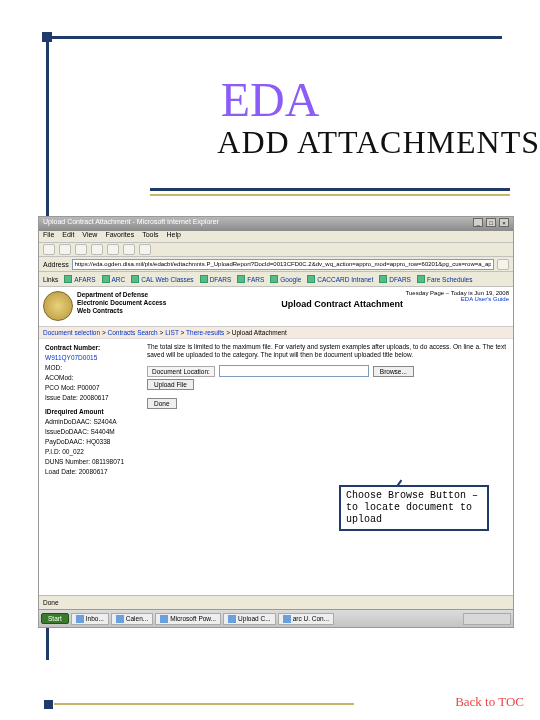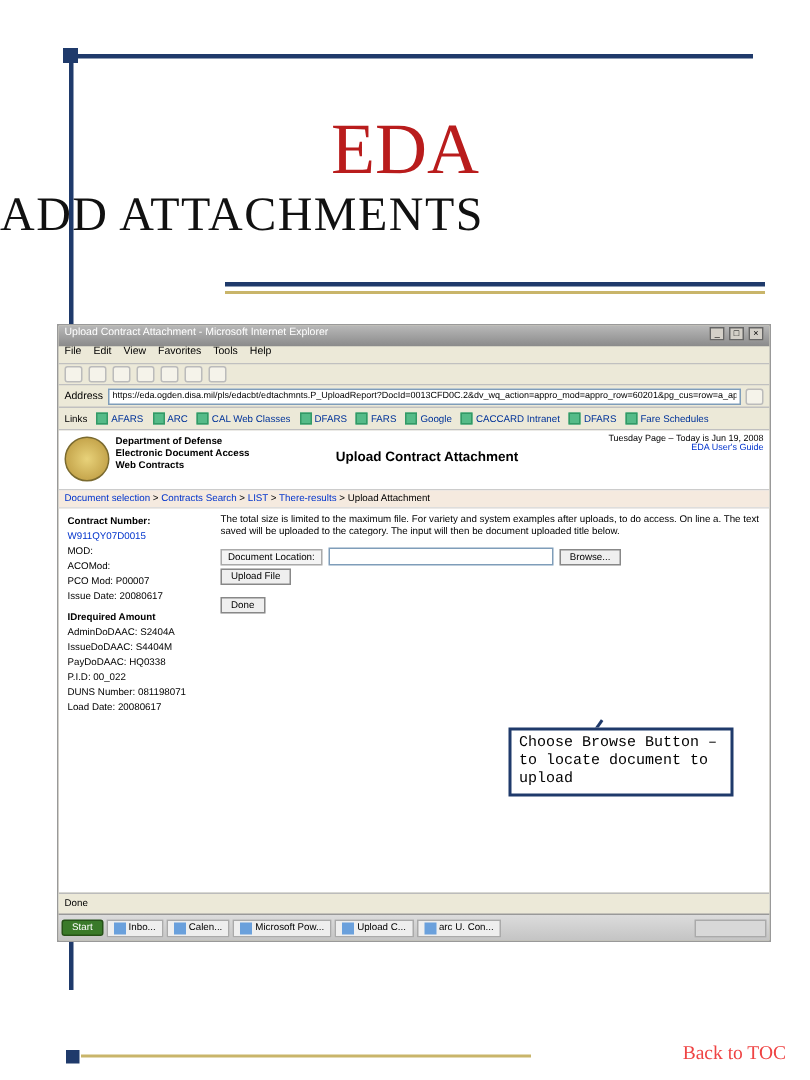--- a/index.html
+++ b/index.html
@@ -39,7 +39,7 @@
     left: 0; right: 0;
     text-align: center;
     font-size: 48px;
-    color: #b91c1c;
+    color: #8b5cf6;
   }
   .title2 {
     position: absolute;

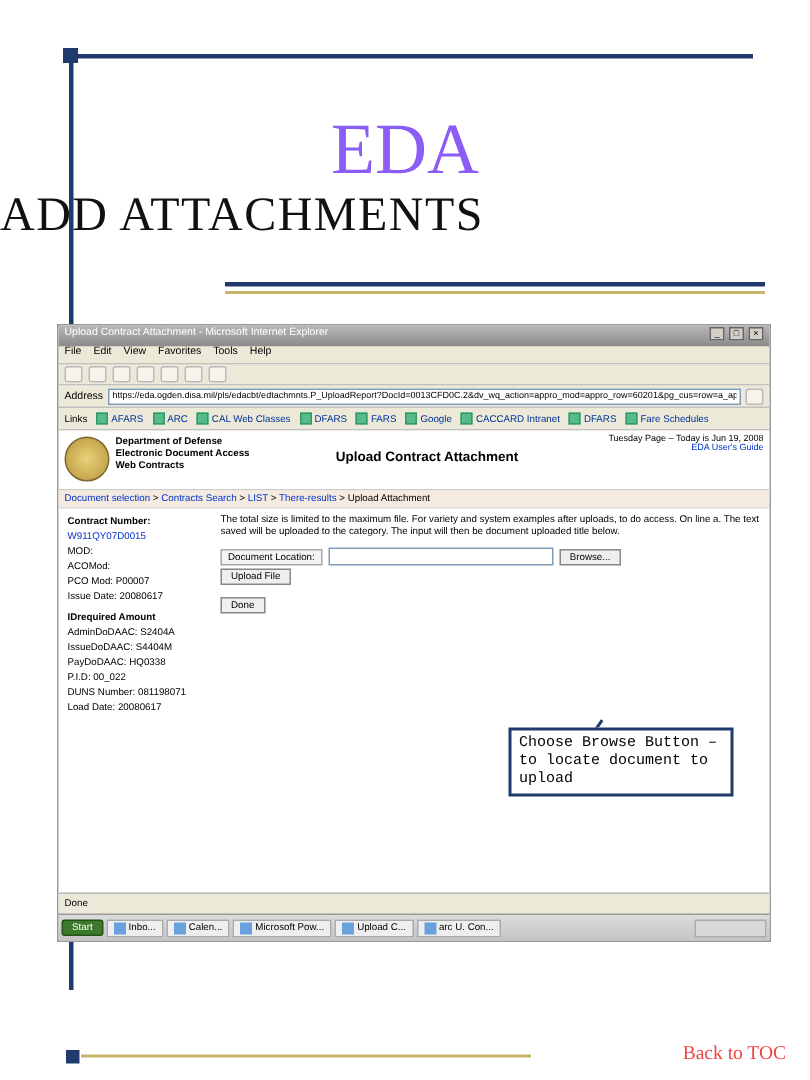--- a/index.html
+++ b/index.html
@@ -45,7 +45,7 @@
     position: absolute;
     top: 124px;
     left: 0; right: 0;
-    text-align: left;
+    text-align: right;
     font-size: 32px;
     color: #111;
     letter-spacing: 1px;

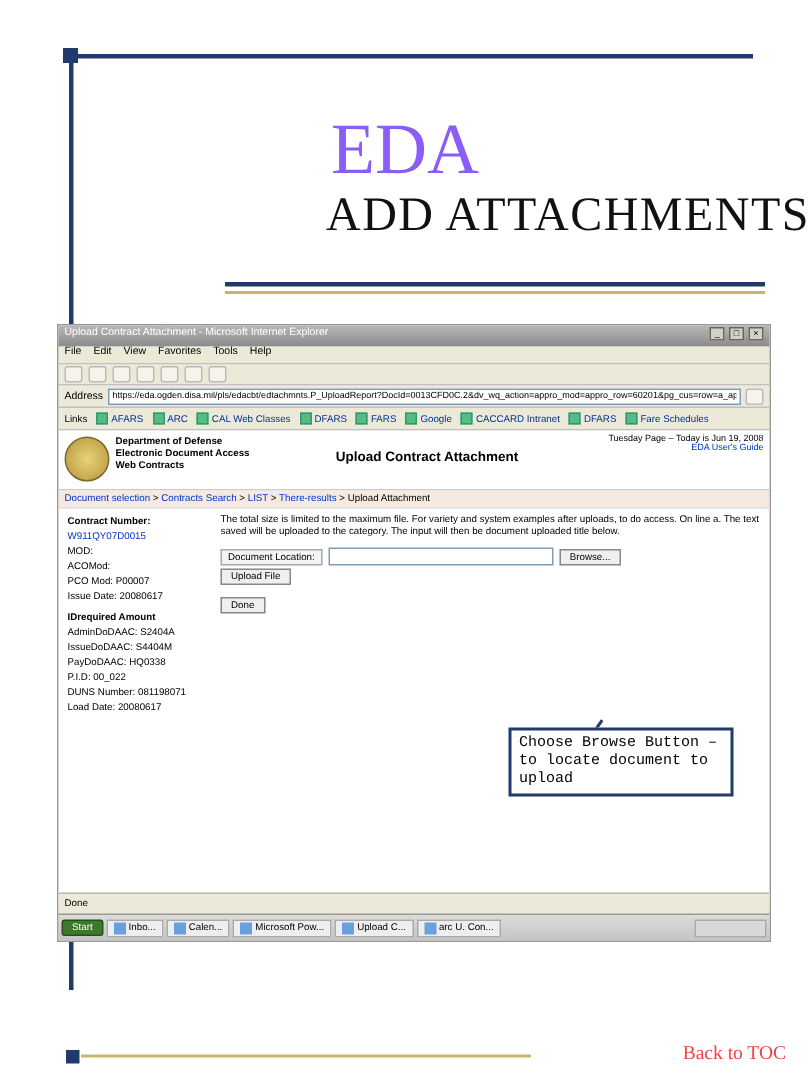--- a/index.html
+++ b/index.html
@@ -120,7 +120,7 @@
   .seal{ width:30px;height:30px; margin:4px; border-radius:50%; background:radial-gradient(#e8d27a,#b8943a); border:1px solid #7a6a2f;}
   .dept{ font-size:6.5px; line-height:8px; padding-top:4px;}
   .dept b{font-weight:bold;}
-  .pgtitle{ flex:1; text-align:center; font-size:9px; font-weight:bold; padding-top:12px;}
+  .pgtitle{ flex:1; text-align:right; font-size:9px; font-weight:bold; padding-top:12px;}
   .pgright{ width:110px; text-align:right; font-size:6px; padding:3px 4px 0 0; }
   .pgright a{color:#0033cc; display:block;}
   .crumb{ font-size:6.5px; background:#f5eadf; padding:2px 4px; border-bottom:1px solid #ddd;}

